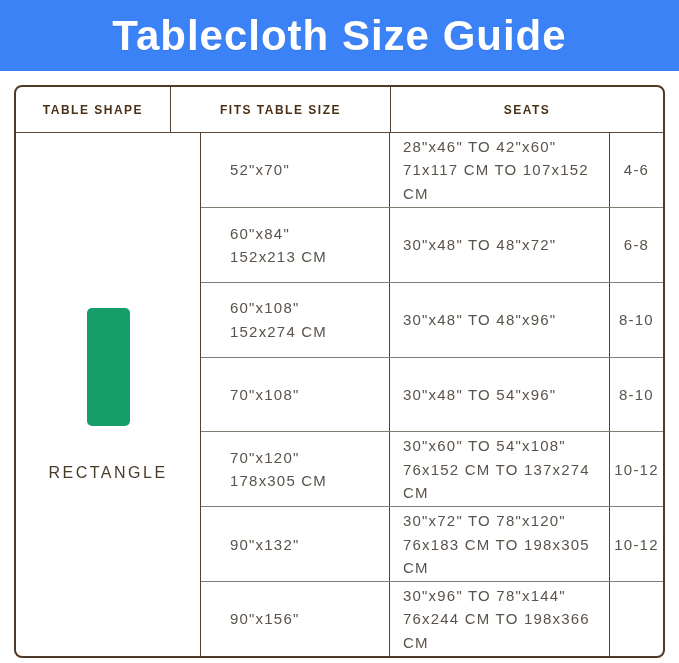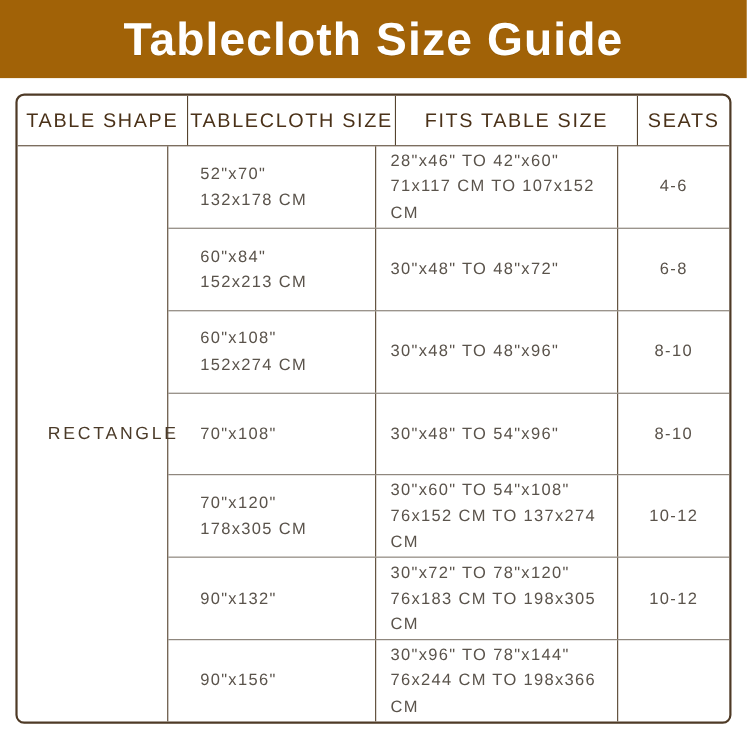--- a/index.html
+++ b/index.html
@@ -13,7 +13,7 @@
   }
   .banner {
     position:absolute; left:0; top:0; width:679px; height:71px;
-    background:#a16207;
+    background:#3b82f6;
     display:flex; align-items:center; justify-content:center;
   }
   .banner h1 {

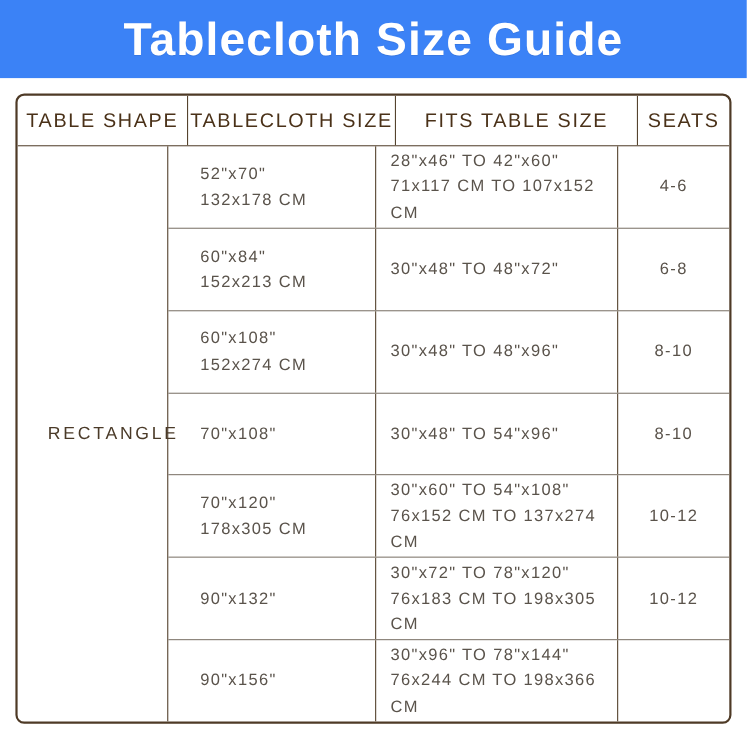--- a/index.html
+++ b/index.html
@@ -40,7 +40,7 @@
   }
   .th {
     display:flex; align-items:center; justify-content:center;
-    font-size:18px; font-weight:normal;
+    font-size:12px; font-weight:bold;
     letter-spacing:1.5px;
     color:#4a3118;
     border-right:1.5px solid #55432e;

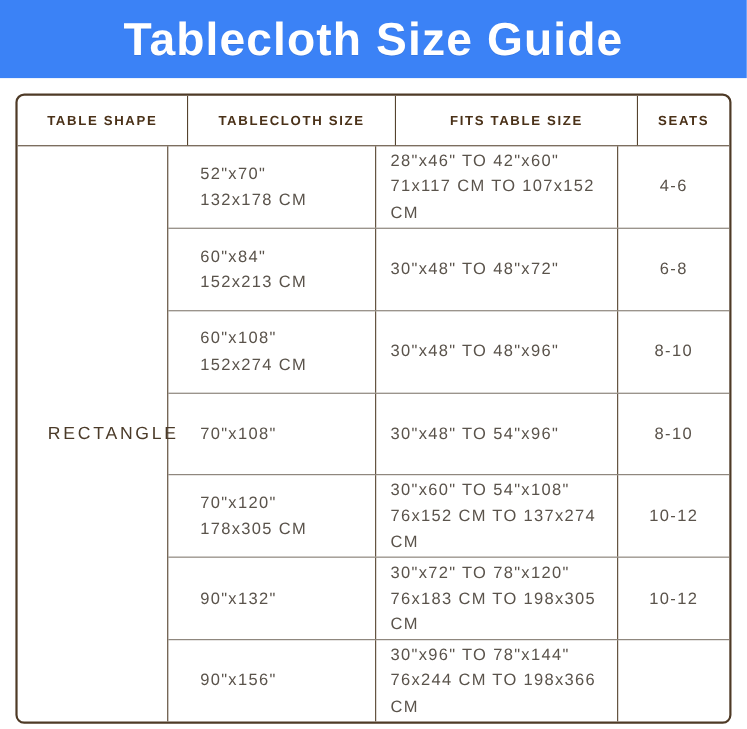--- a/index.html
+++ b/index.html
@@ -95,7 +95,6 @@
 
     <div class="thead">
       <div class="th col1">TABLE SHAPE</div>
-      <div class="th col2">TABLECLOTH SIZE</div>
       <div class="th col3">FITS TABLE SIZE</div>
       <div class="th col4">SEATS</div>
     </div>

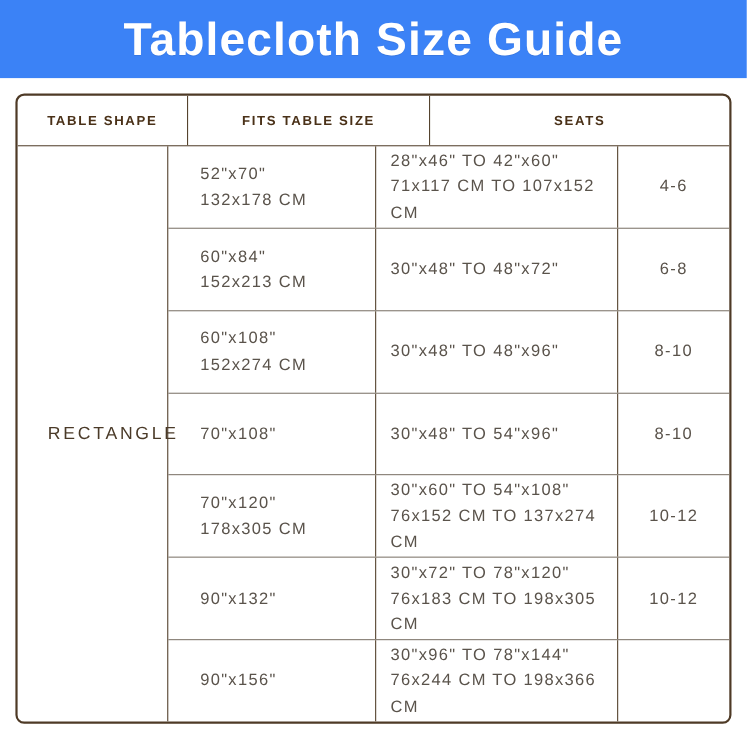--- a/index.html
+++ b/index.html
@@ -111,7 +111,6 @@
         <div class="row">
           <div class="cell cell-size">
             <span>52"x70"</span>
-            <span>132x178 CM</span>
           </div>
           <div class="cell cell-fits">
             <span>28"x46" TO 42"x60"</span>

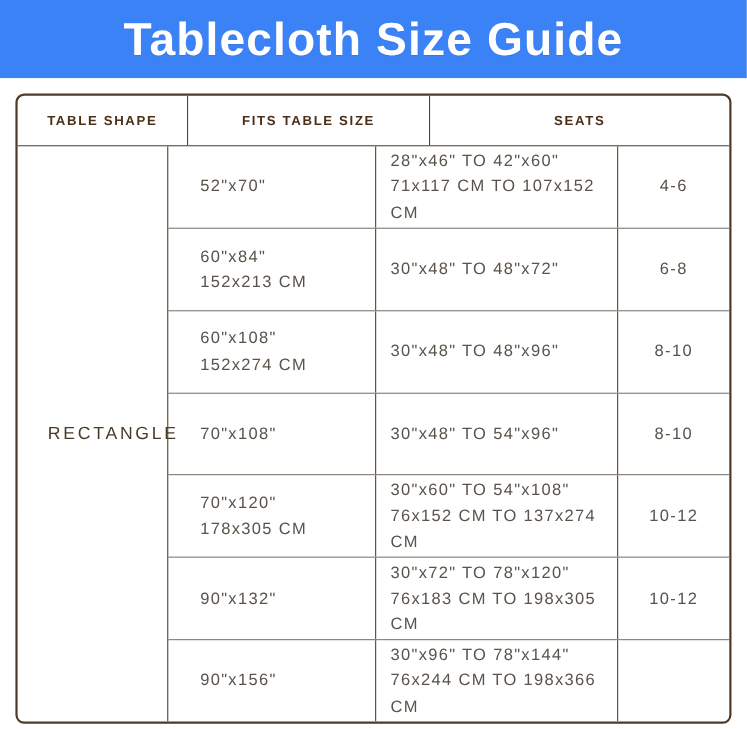--- a/index.html
+++ b/index.html
@@ -52,9 +52,9 @@
   .col4 { flex:1; }
   .tbody { flex:1; display:flex; }
   .shape-cell {
-    width:137px;
+    width:185px;
     border-right:1.5px solid #55432e;
-    display:flex; 
+    display:flex; flex-direction:column;
     align-items:center; justify-content:center;
     gap:38px;
   }

